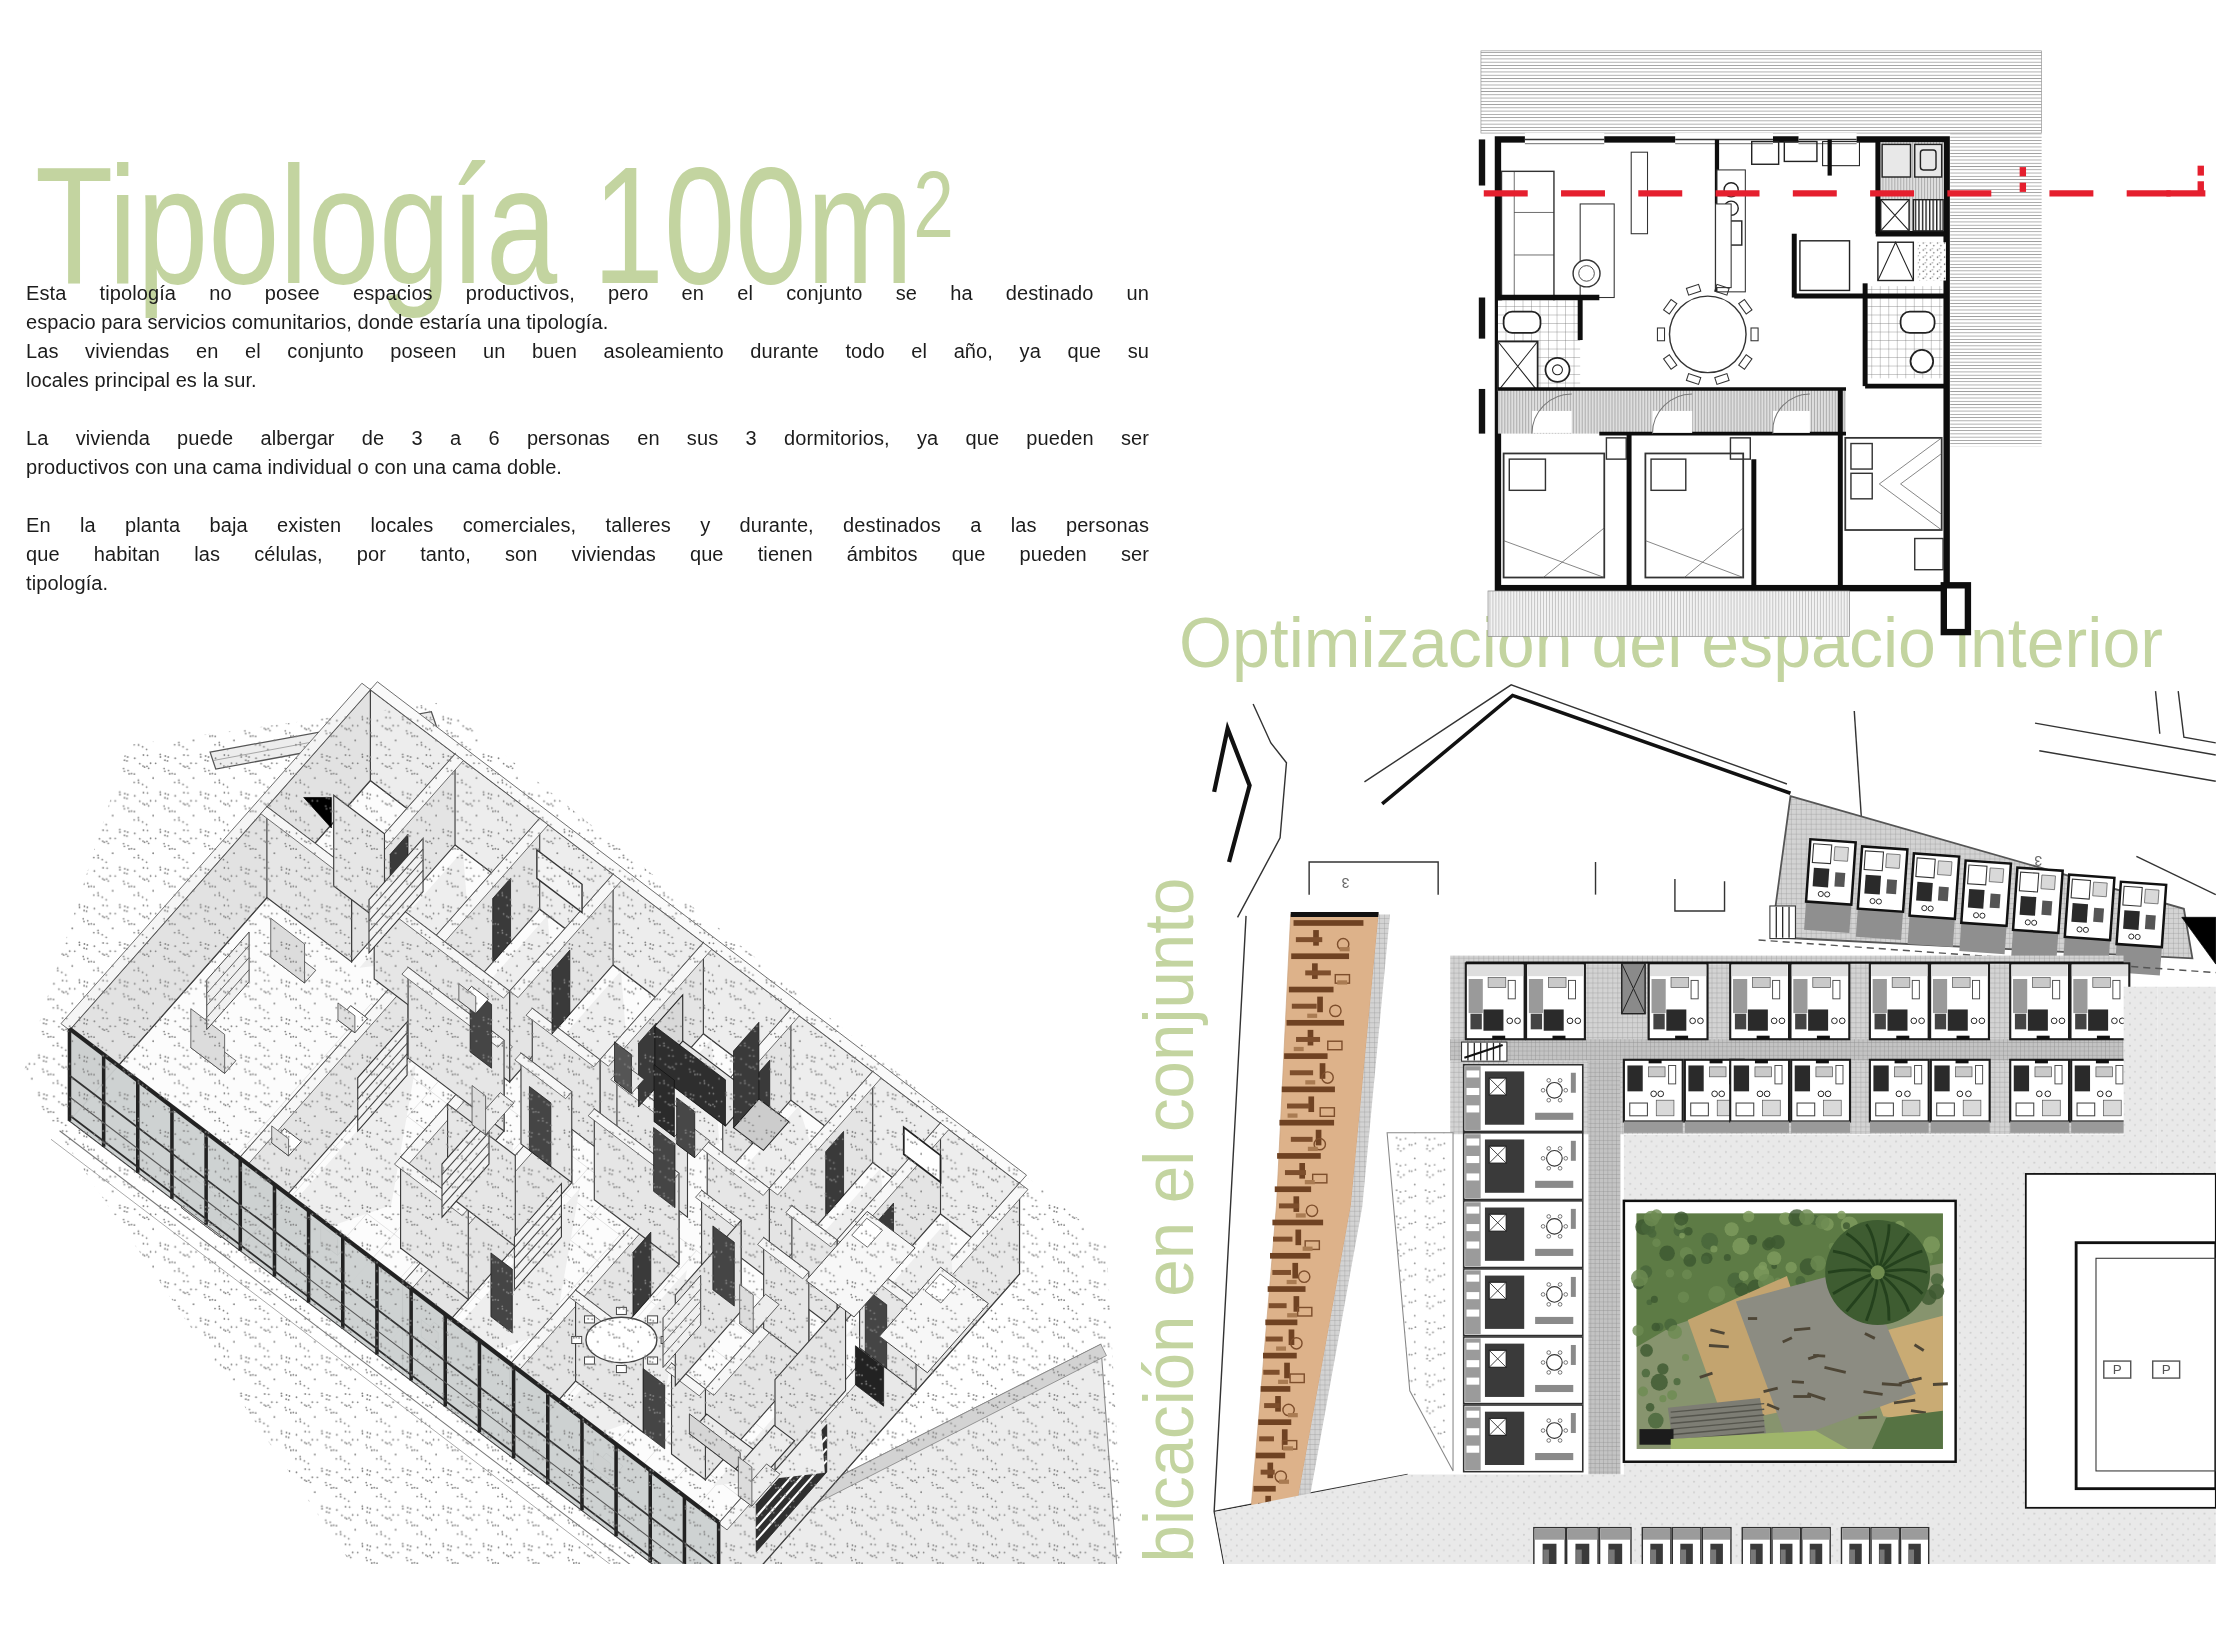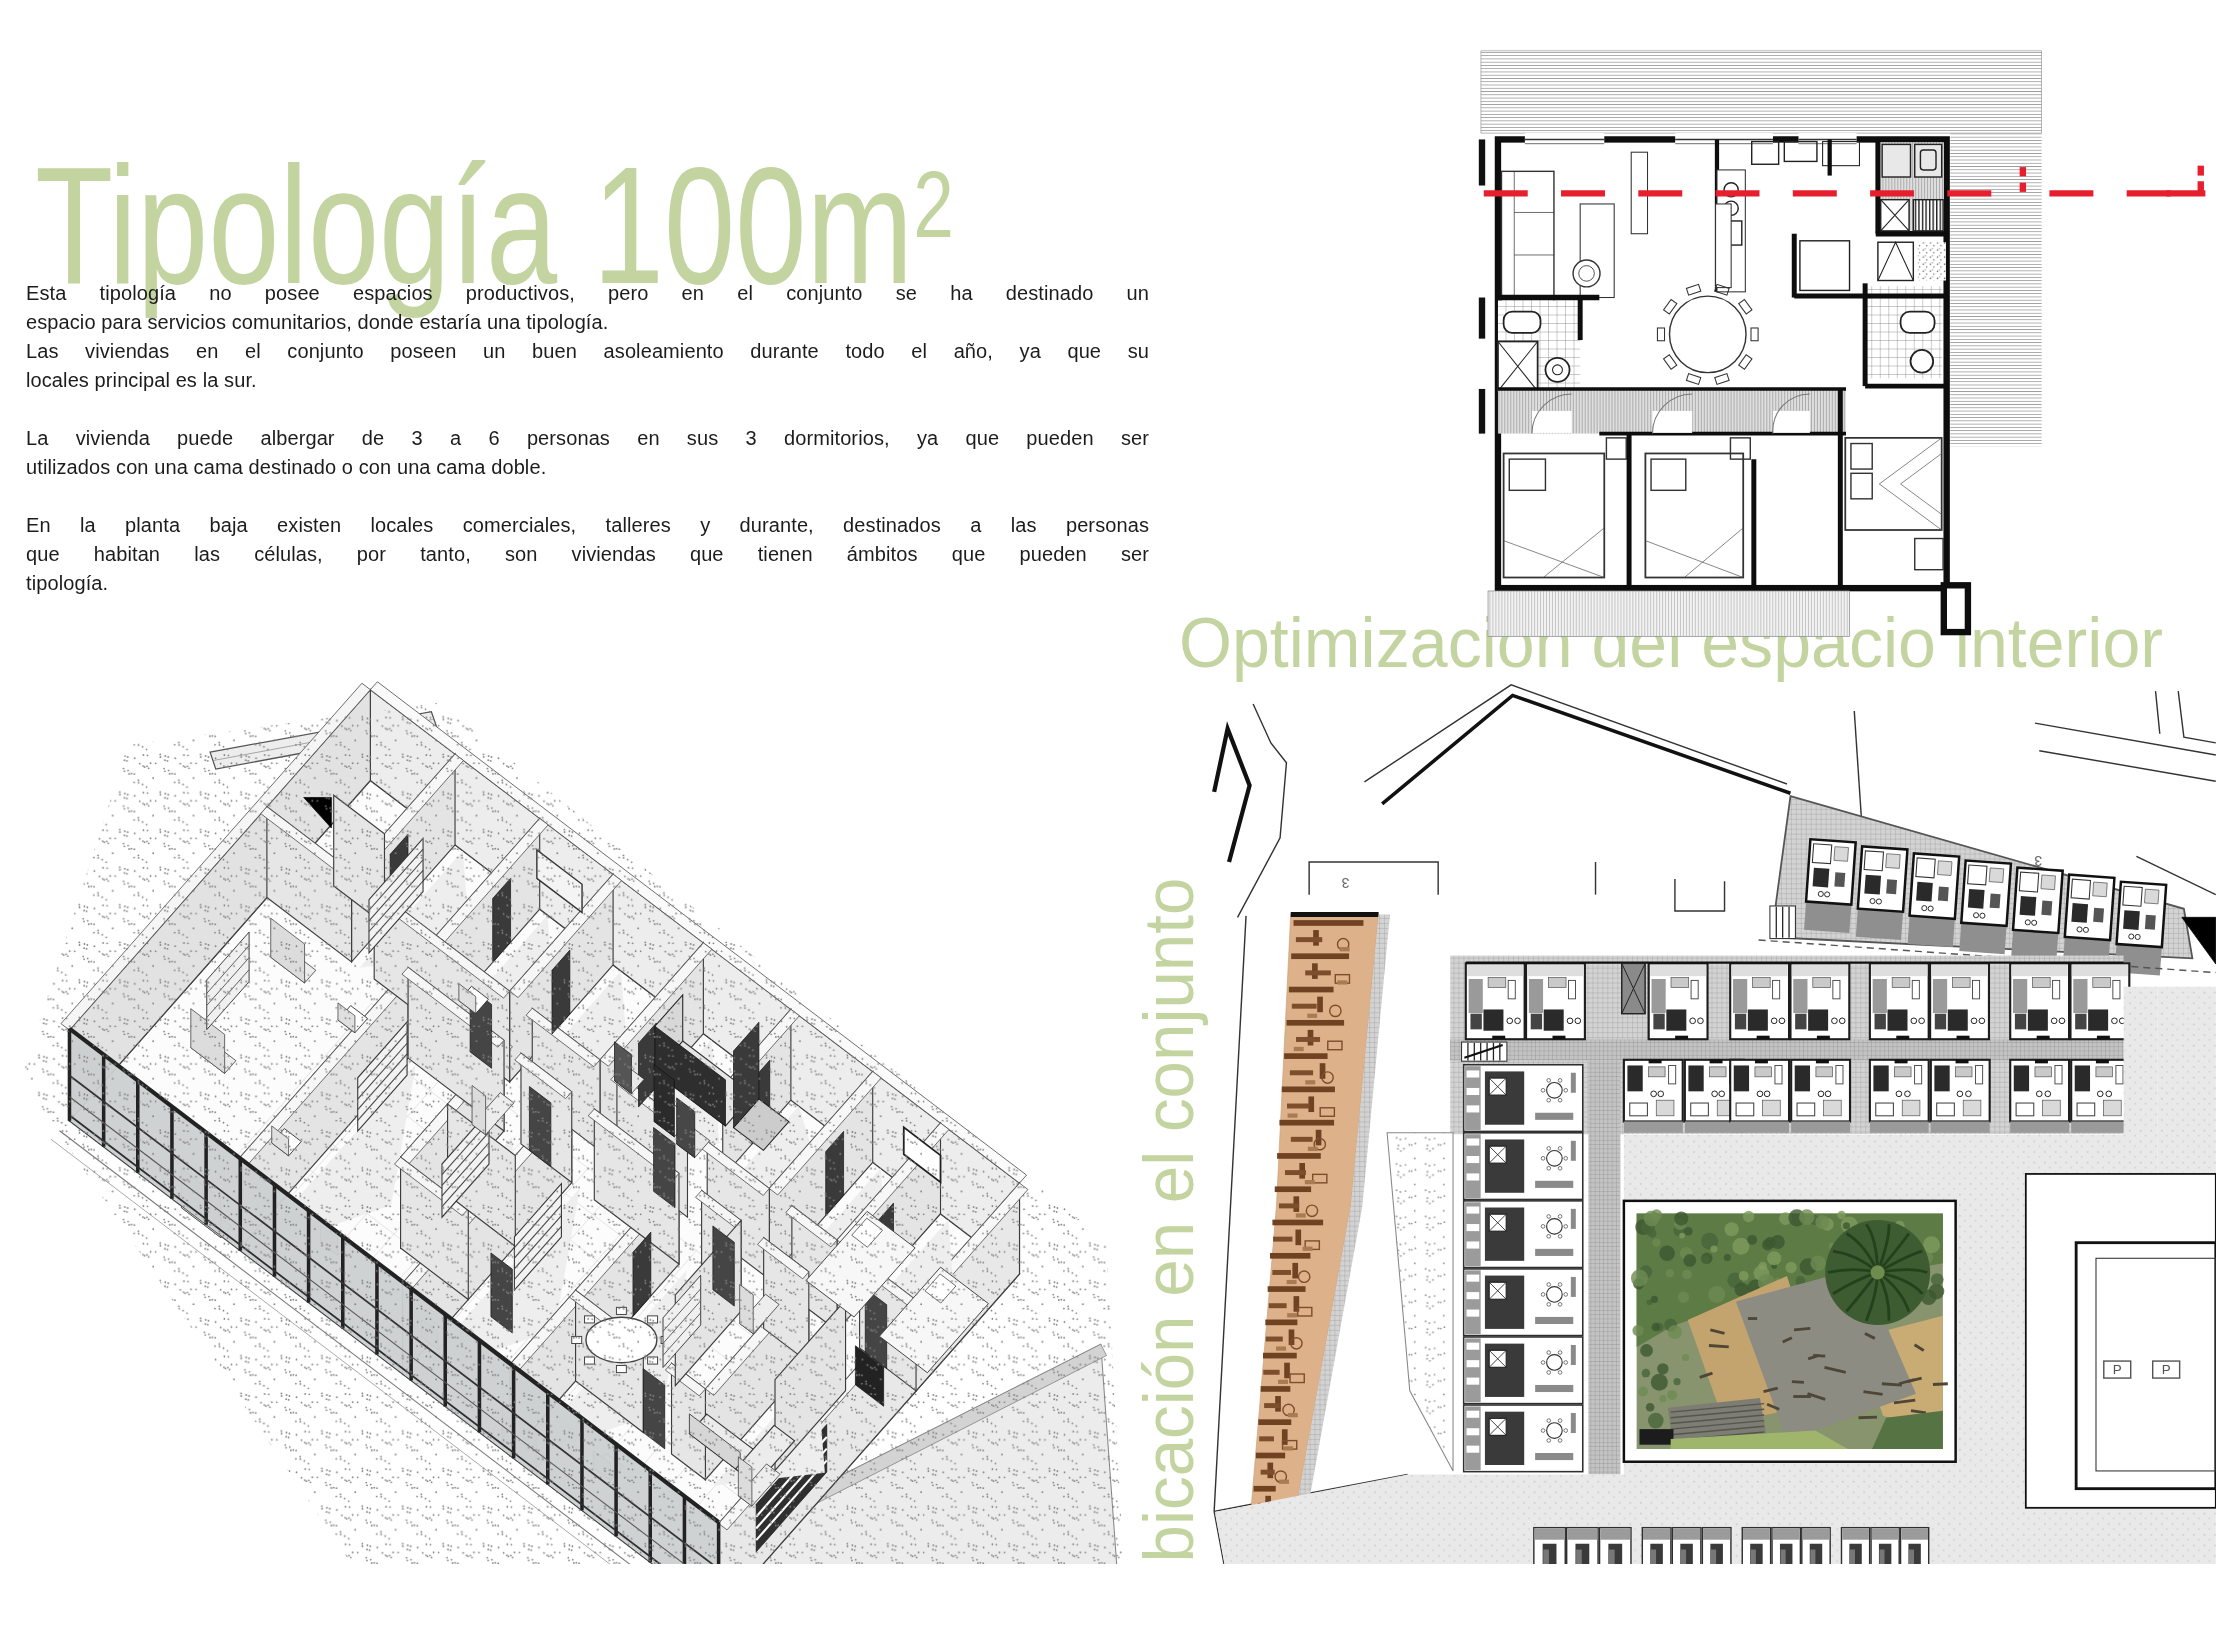--- a/index.html
+++ b/index.html
@@ -25,7 +25,7 @@
       <div>locales principal es la sur.</div>
       <div>&nbsp;</div>
       <div class="jl">La vivienda puede albergar de 3 a 6 personas en sus 3 dormitorios, ya que pueden ser</div>
-      <div>utilizados con una cama destinado o con una cama doble.</div>
+      <div>productivos con una cama individual o con una cama doble.</div>
       <div>&nbsp;</div>
       <div class="jl">En la planta baja existen locales comerciales, talleres y durante, destinados a las personas</div>
       <div class="jl">que habitan las células, por tanto, son viviendas que tienen ámbitos que pueden ser</div>

